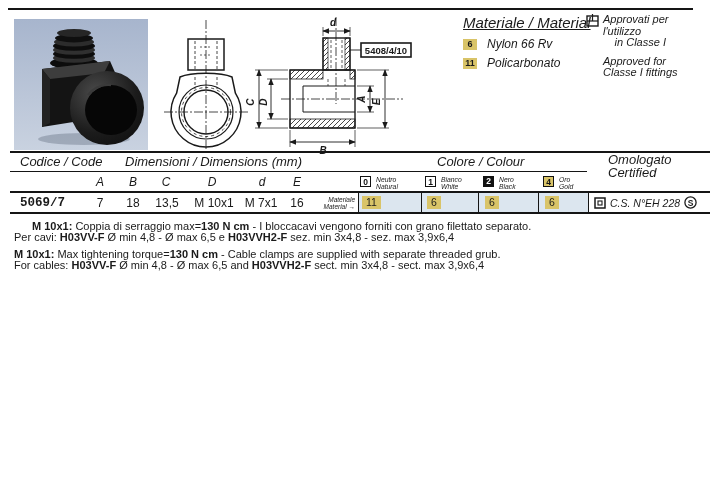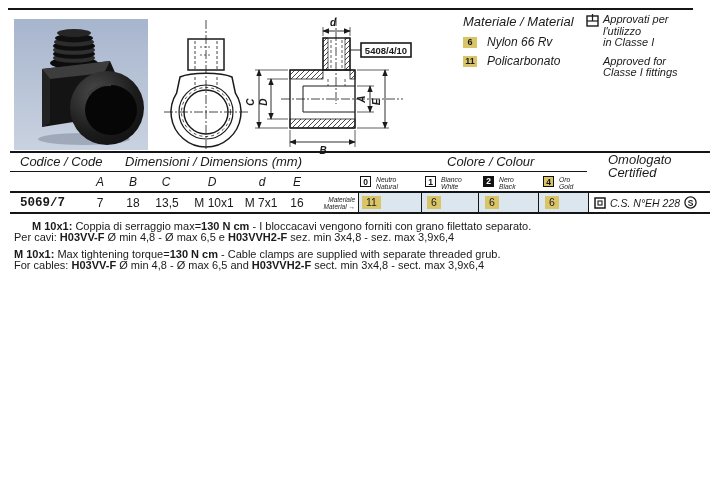--- a/index.html
+++ b/index.html
@@ -157,7 +157,7 @@
   </div>
 
   <div class="abs" style="left:463px;top:14px;">
-    <div class="hdr" style="font-size:13px;">Materiale / Material</div>
+    <div class="hdr" style="font-size:15px;text-decoration:underline;">Materiale / Material</div>
     <div style="display:flex;align-items:center;gap:10px;margin-top:6px;">
       <div class="matcode">6</div>
       <div class="it" style="font-size:12px;">Nylon 66 Rv</div>

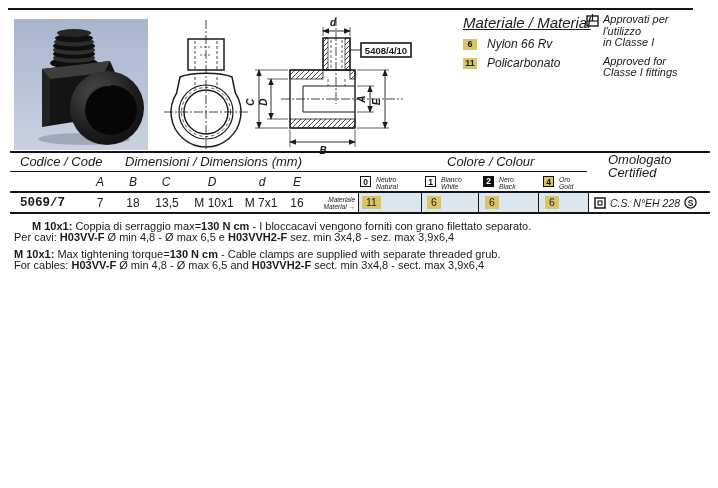--- a/index.html
+++ b/index.html
@@ -177,7 +177,7 @@
     <div>
       <div class="it" style="font-size:11px;line-height:11.5px;">Approvati per</div>
       <div class="it" style="font-size:11px;line-height:11.5px;">l'utilizzo</div>
-      <div class="it" style="font-size:11px;line-height:11.5px;">in Classe I</div>
+      <div class="it" style="font-size:11px;line-height:11.5px;text-align:center;">in Classe I</div>
       <div class="it" style="font-size:11px;line-height:11.5px;margin-top:7px;">Approved for</div>
       <div class="it" style="font-size:11px;line-height:11.5px;">Classe I fittings</div>
     </div>

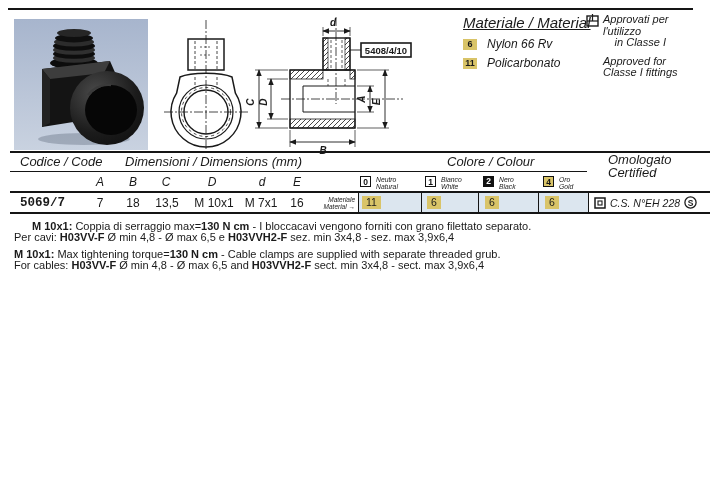--- a/index.html
+++ b/index.html
@@ -190,7 +190,7 @@
 
   <div class="abs hdr" style="left:20px;top:154px;">Codice / Code</div>
   <div class="abs hdr" style="left:125px;top:154px;">Dimensioni / Dimensions (mm)</div>
-  <div class="abs hdr" style="left:437px;top:154px;margin-left:10px;">Colore / Colour</div>
+  <div class="abs hdr" style="left:437px;top:154px;">Colore / Colour</div>
   <div class="abs hdr" style="left:608px;top:152px;">Omologato</div>
   <div class="abs hdr" style="left:608px;top:165px;">Certified</div>
 

